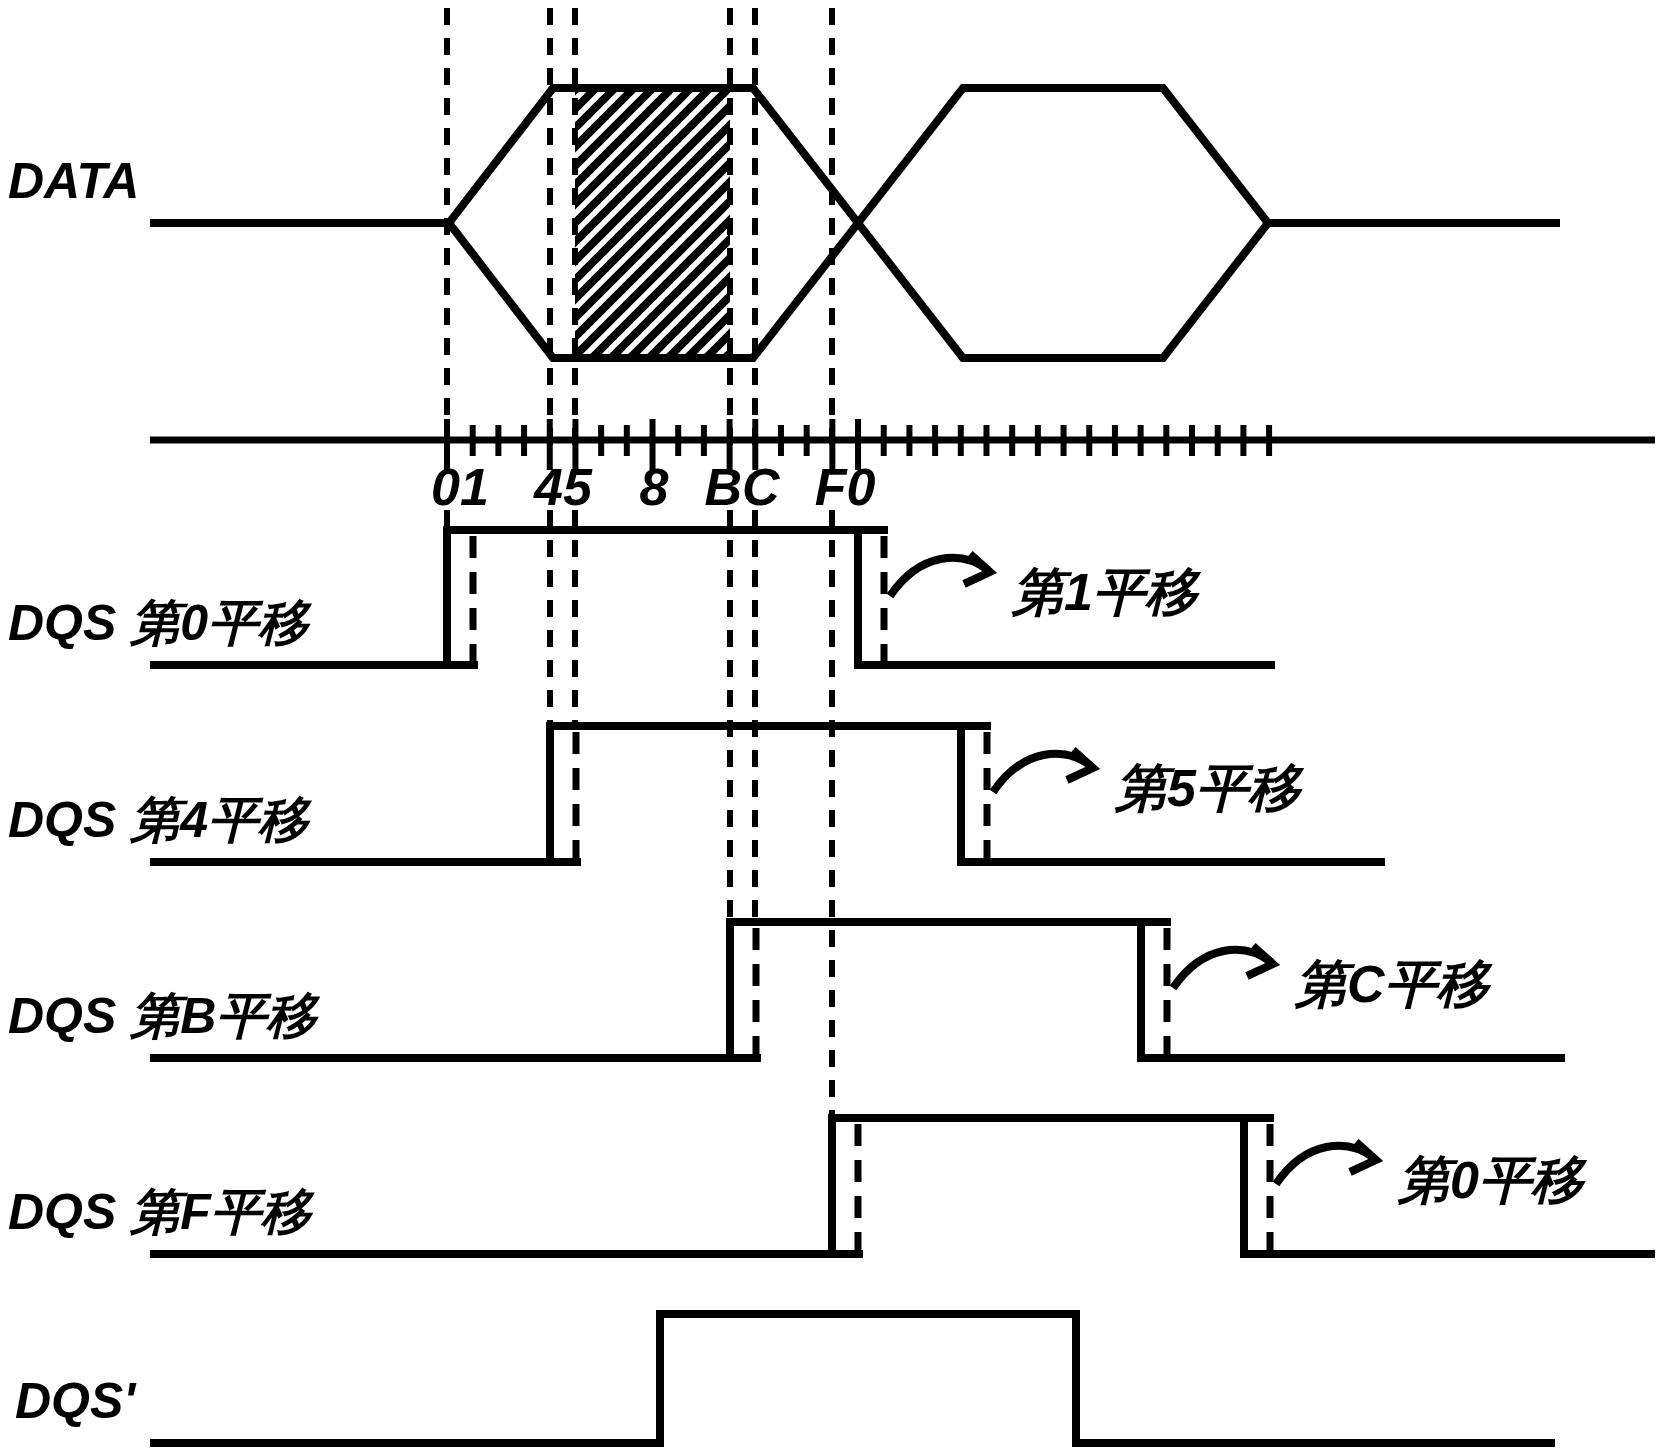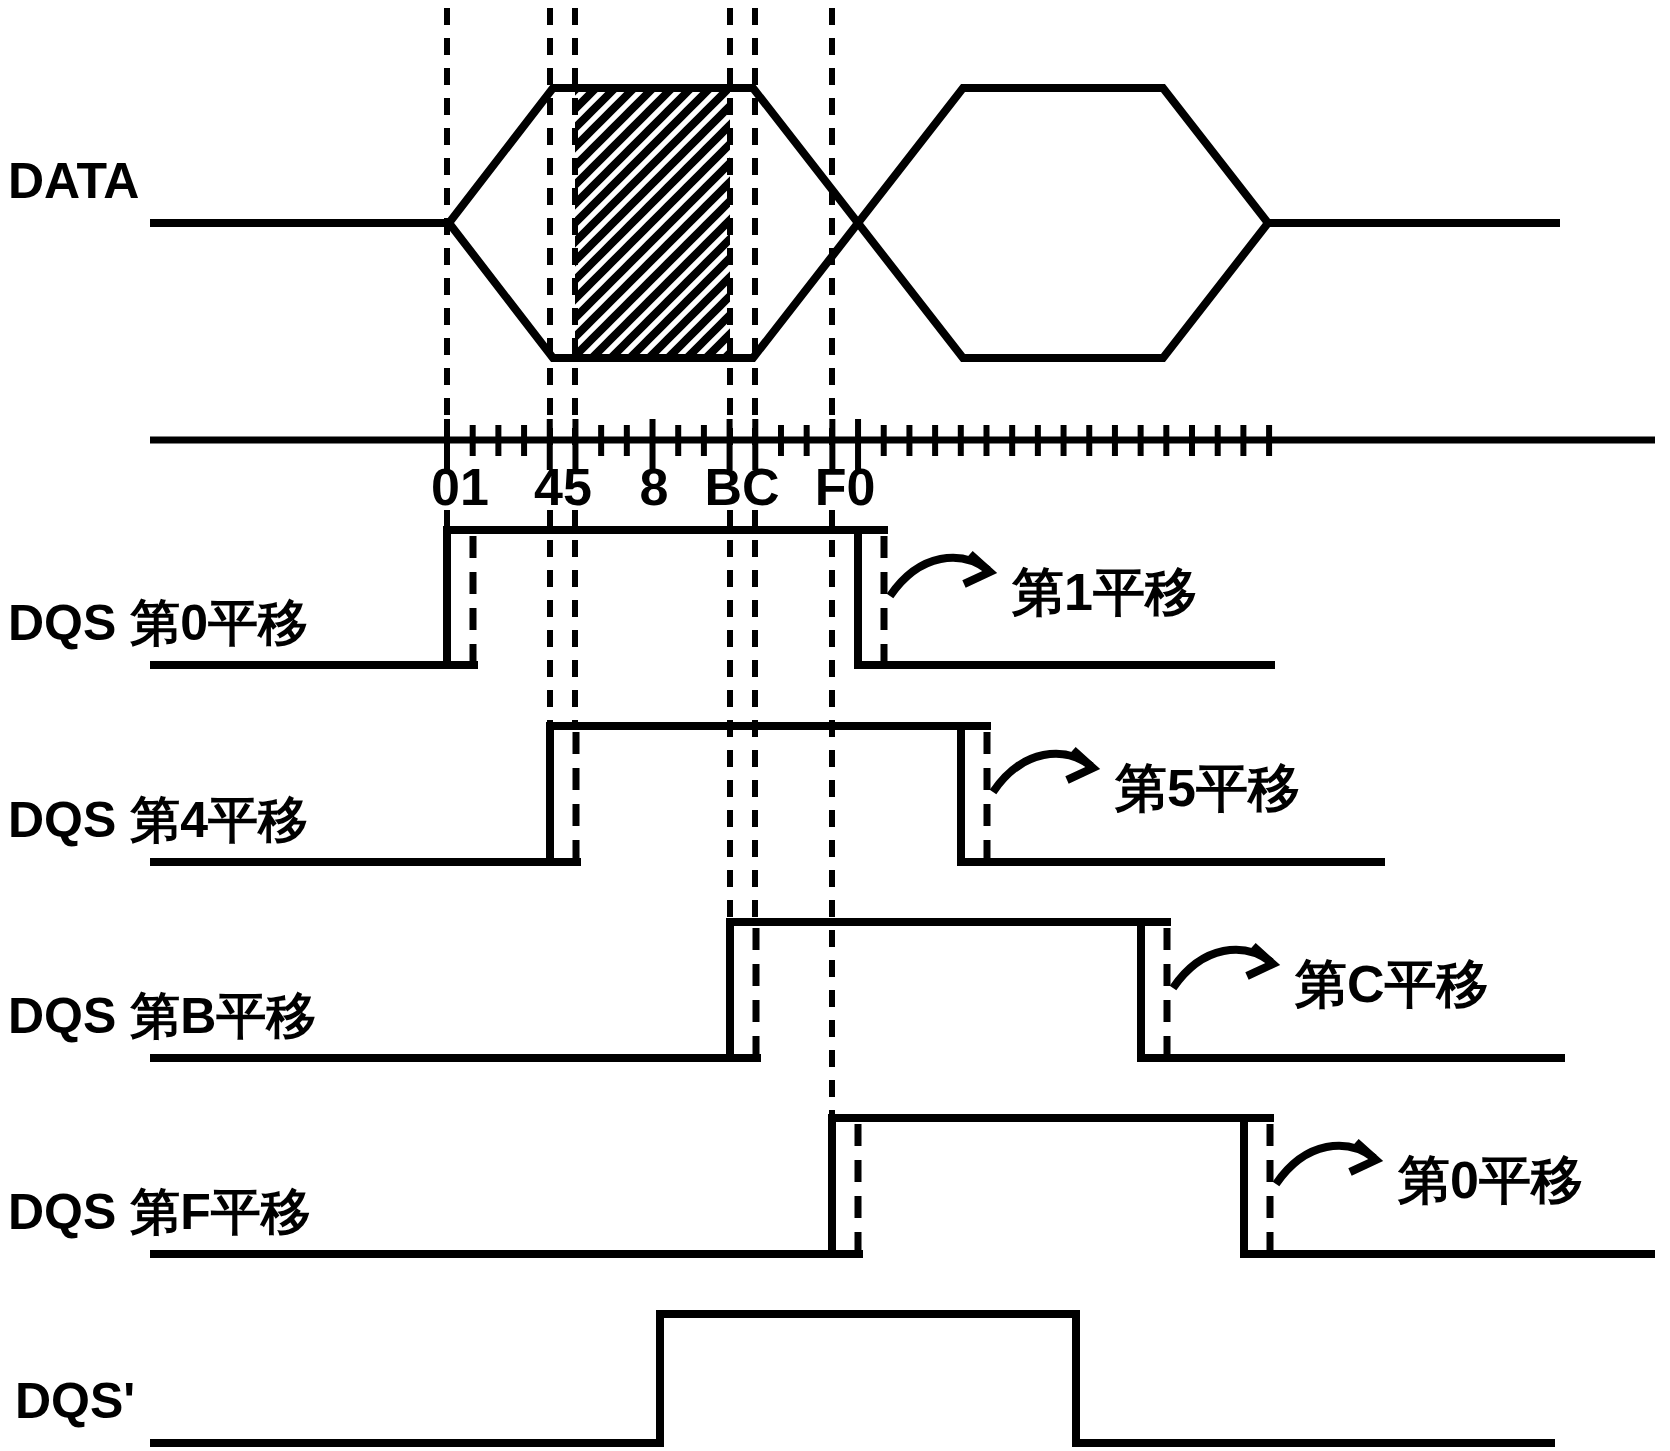--- a/index.html
+++ b/index.html
@@ -13,6 +13,7 @@
     height: 1451px;
     background: #ffffff;
     overflow: hidden;
+    font-style: italic;
   }
   svg { display: block; }
   .wave {

